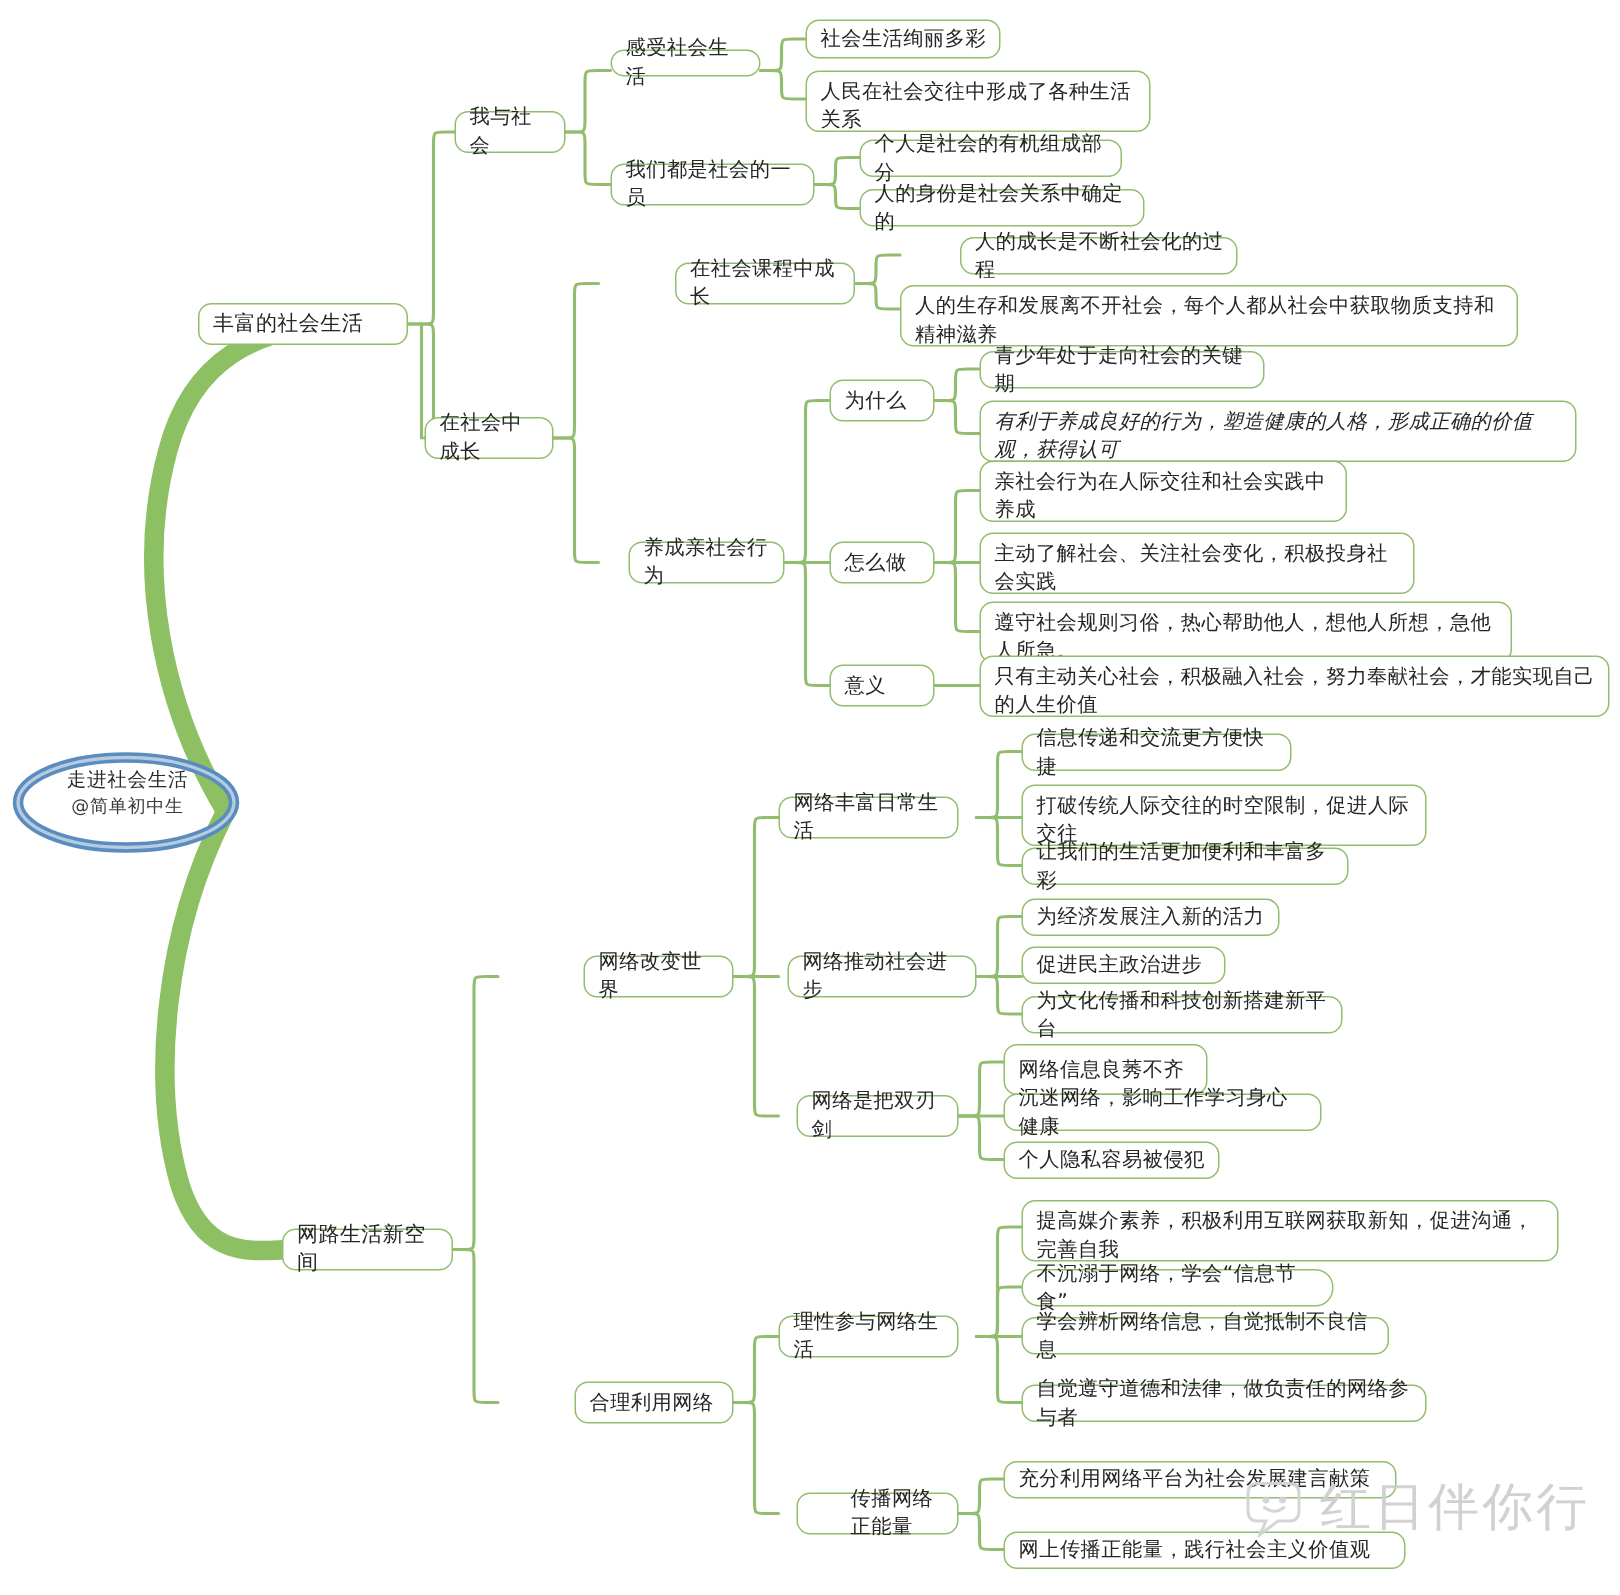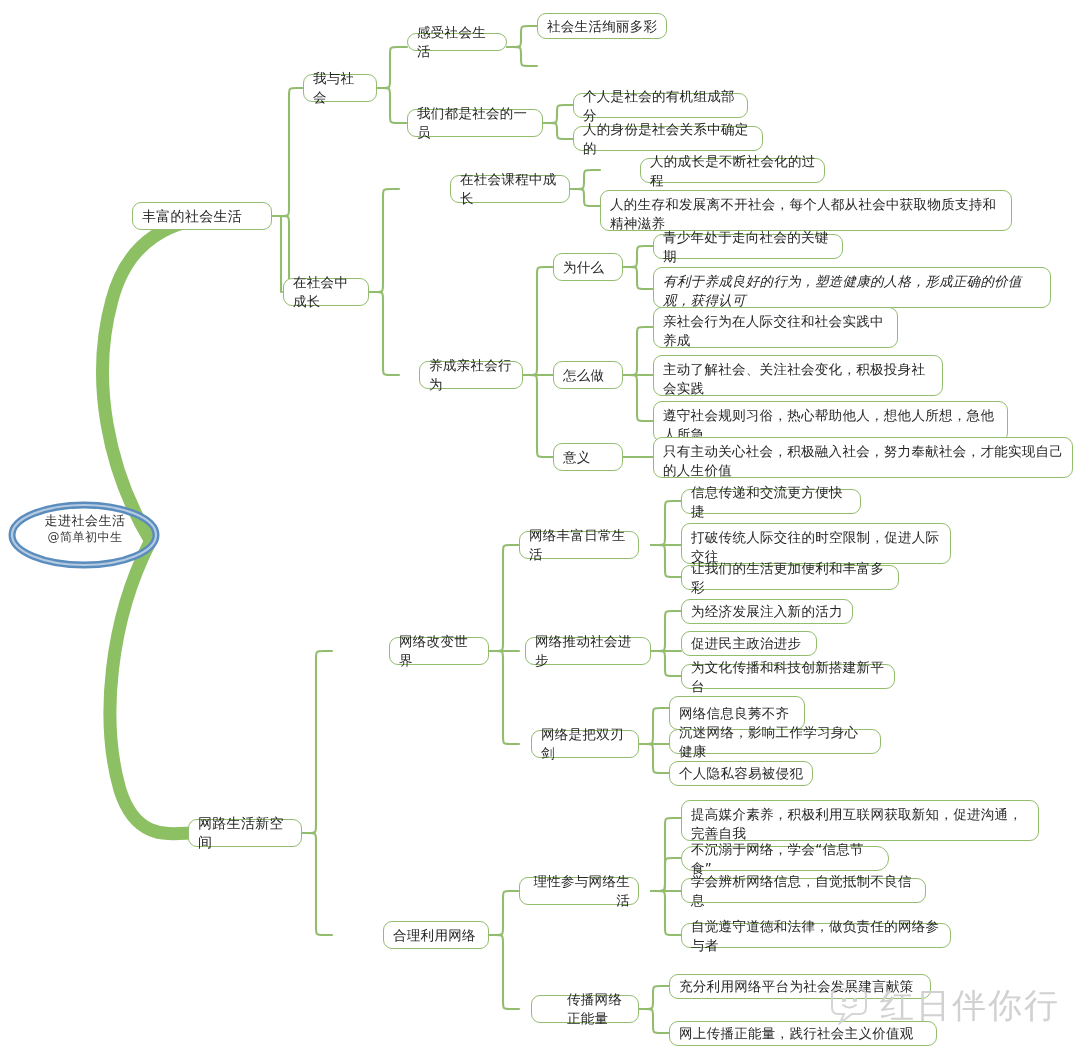--- a/index.html
+++ b/index.html
@@ -141,6 +141,7 @@
 
   <div class="node l3" style="left:407px;top:33px;width:100px;height:18px;">感受社会生活</div>
   <div class="node leaf" style="left:537px;top:13px;width:130px;height:26px;">社会生活绚丽多彩</div>
+  <div class="node leaf wrap" style="left:537px;top:47px;width:230px;height:41px;">人民在社会交往中形成了各种生活关系</div>
 
   <div class="node l3" style="left:407px;top:109px;width:136px;height:28px;">我们都是社会的一员</div>
   <div class="node leaf" style="left:573px;top:93px;width:175px;height:25px;">个人是社会的有机组成部分</div>

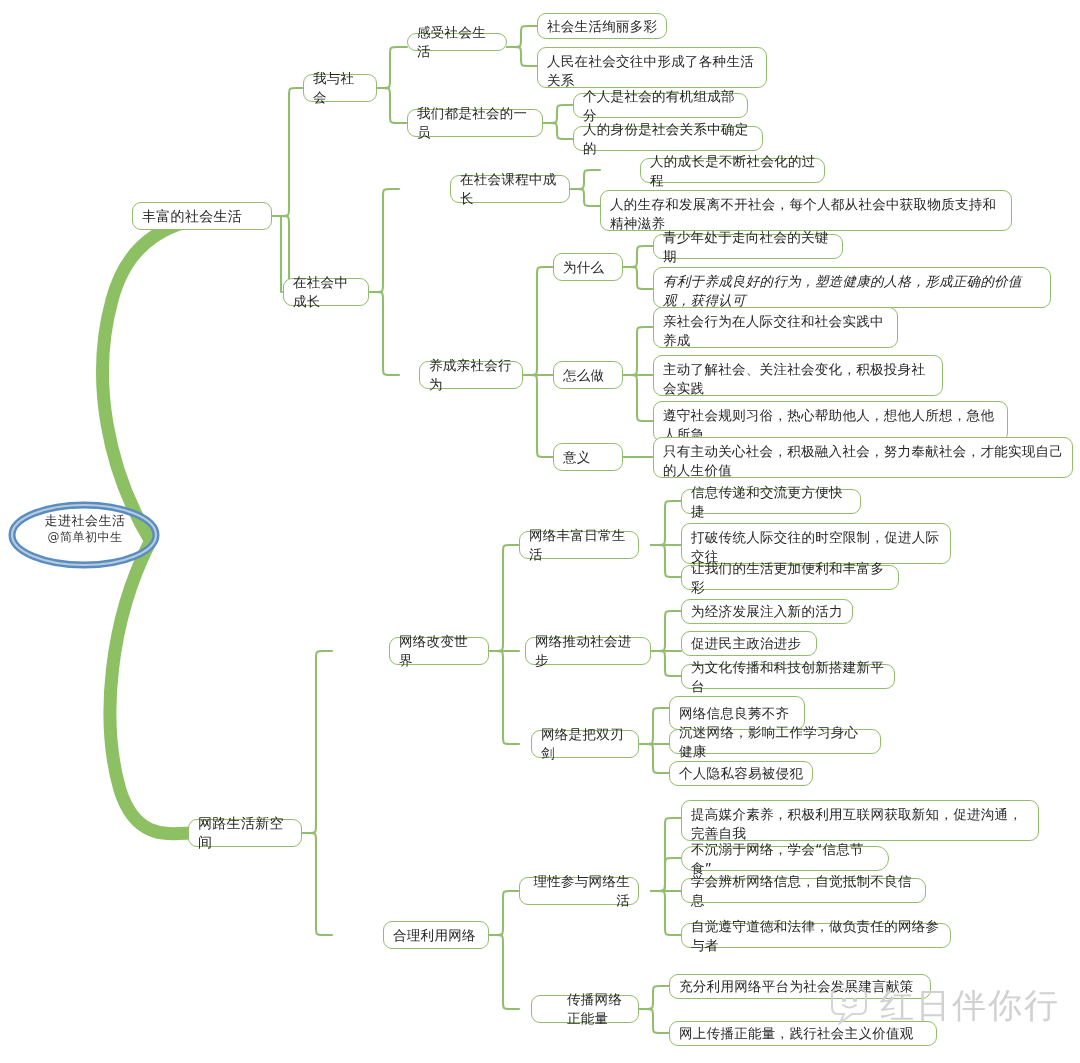--- a/index.html
+++ b/index.html
@@ -188,7 +188,7 @@
 
   <div class="node l2" style="left:383px;top:921px;width:106px;height:28px;">合理利用网络</div>
 
-  <div class="node l3" style="left:519px;top:877px;width:120px;height:28px;text-align:right;">理性参与网络生活</div>
+  <div class="node l3" style="left:519px;top:877px;width:120px;height:28px;">理性参与网络生活</div>
   <div class="node leaf wrap" style="left:681px;top:800px;width:358px;height:41px;">提高媒介素养，积极利用互联网获取新知，促进沟通，完善自我</div>
   <div class="node leaf" style="left:681px;top:846px;width:208px;height:25px;border-radius:12px;">不沉溺于网络，学会“信息节食”</div>
   <div class="node leaf" style="left:681px;top:878px;width:245px;height:25px;">学会辨析网络信息，自觉抵制不良信息</div>

